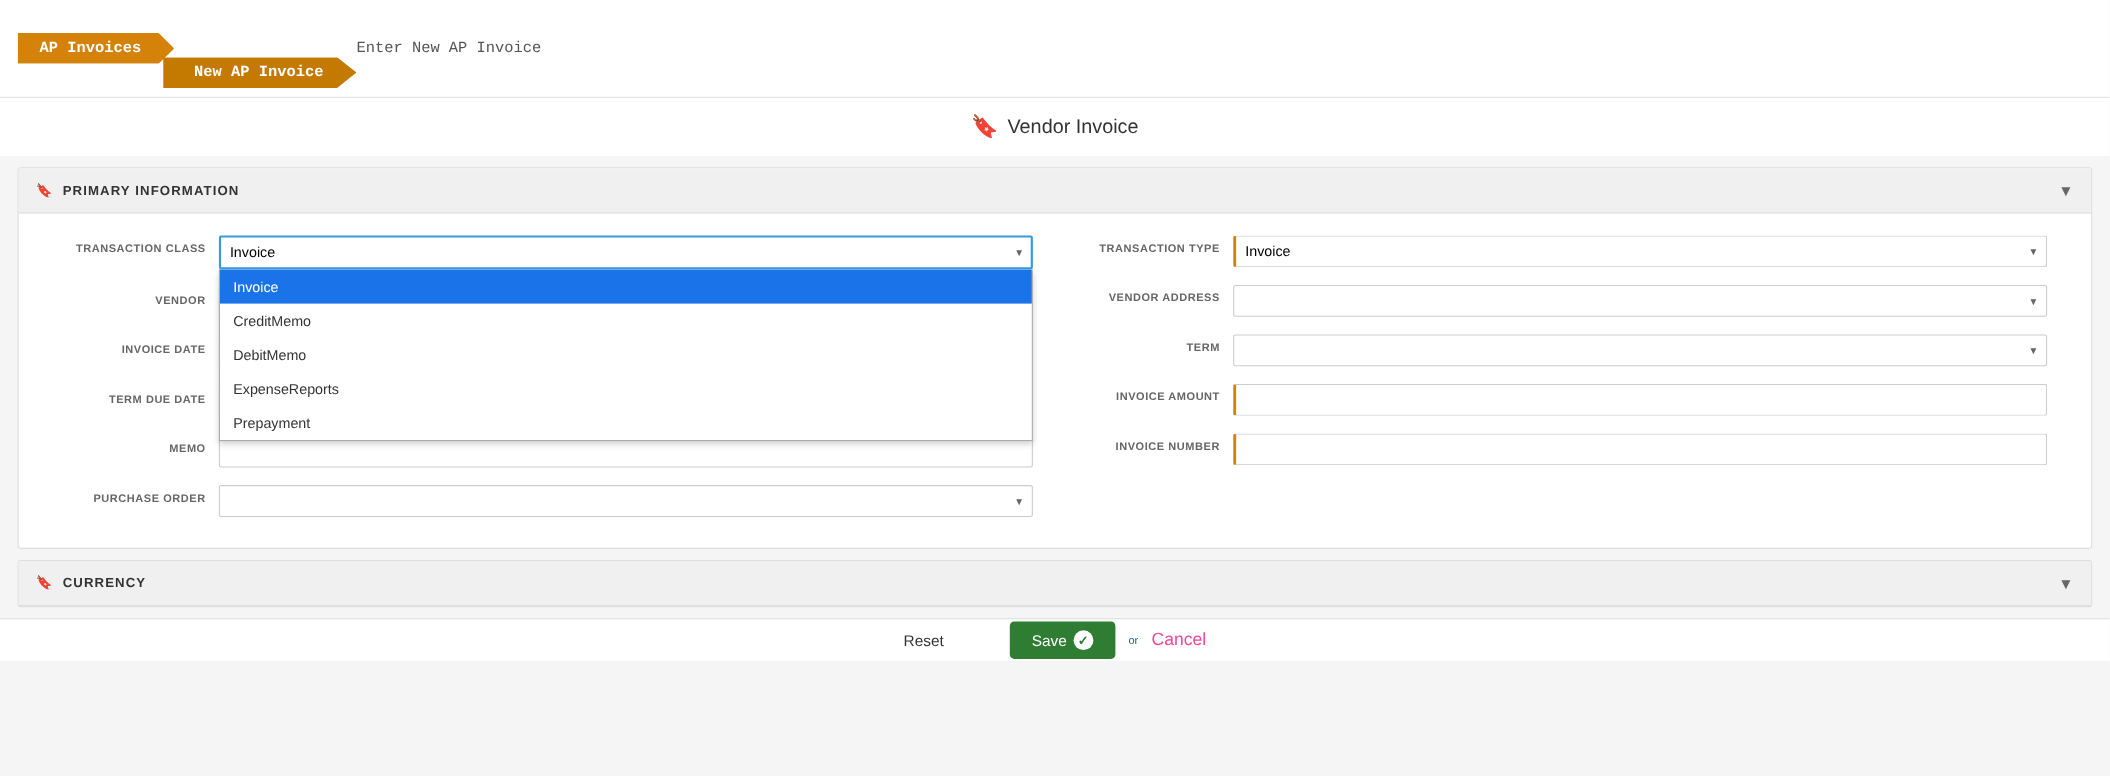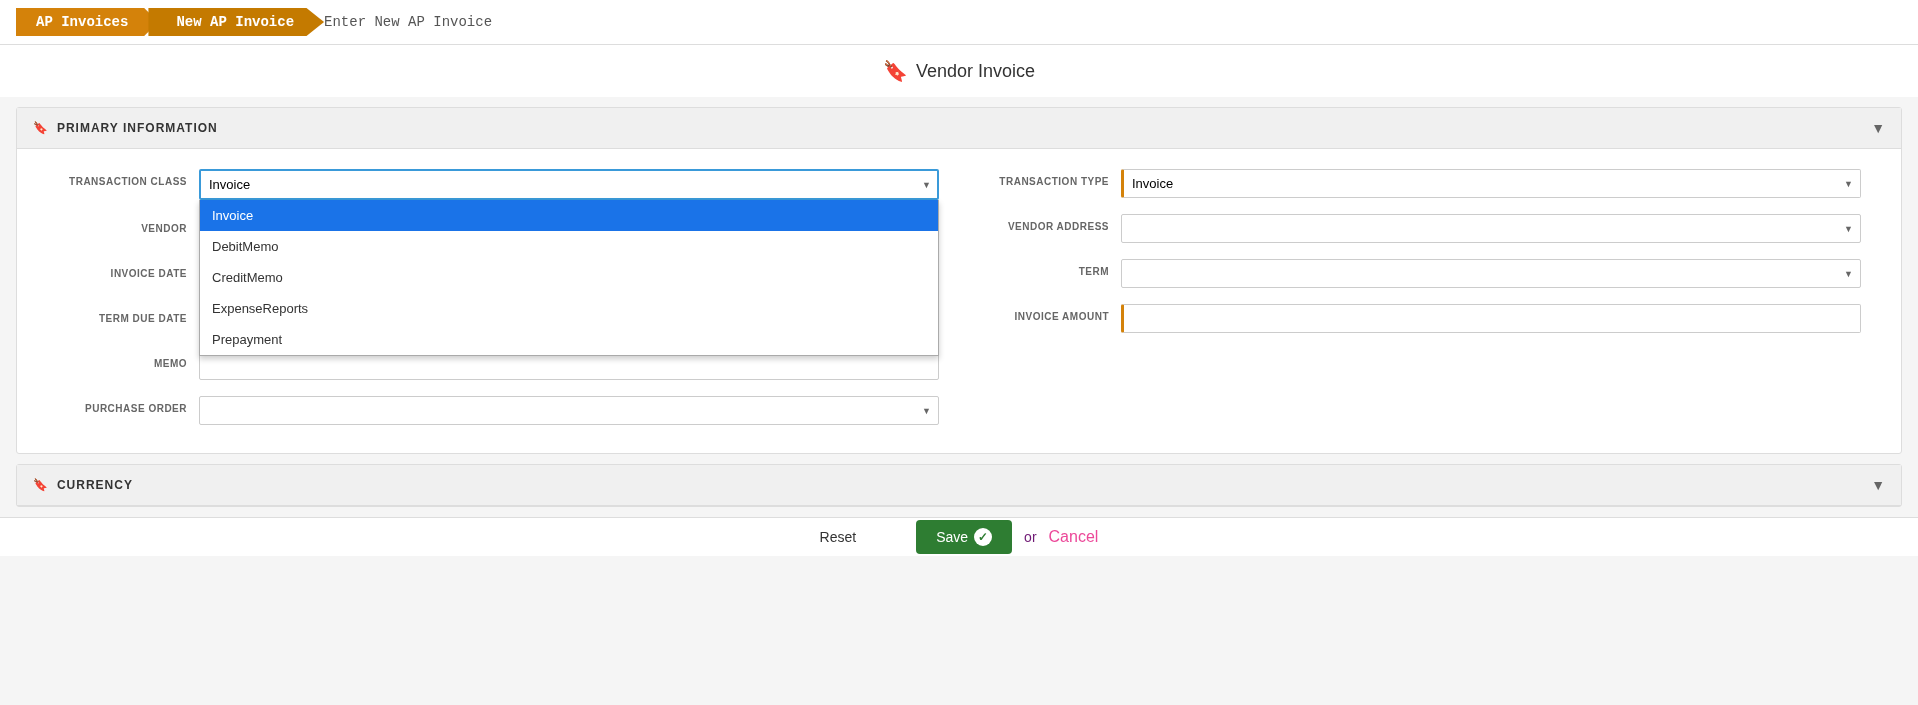--- a/index.html
+++ b/index.html
@@ -39,6 +39,7 @@
       padding-right: 30px;
       margin-left: -10px;
       cursor: pointer;
+      margin-top: 44px;
     }
     .breadcrumb-text {
       font-size: 14px;

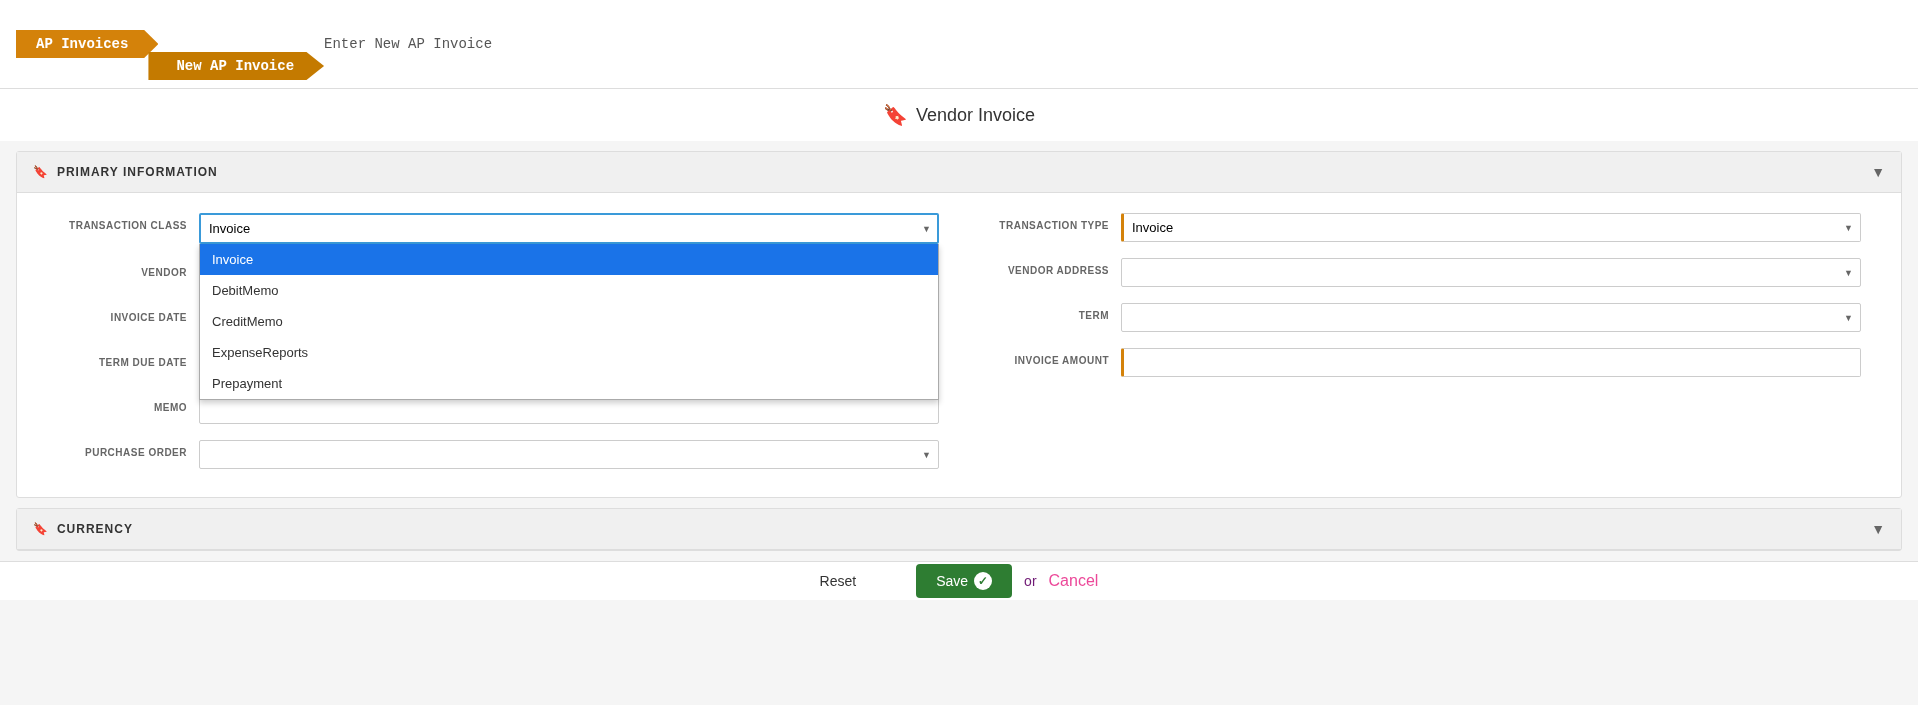--- a/index.html
+++ b/index.html
@@ -327,8 +327,8 @@
 
             <div class="dropdown-list">
               <div class="dropdown-item selected">Invoice</div>
+              <div class="dropdown-item">CreditMemo</div>
               <div class="dropdown-item">DebitMemo</div>
-              <div class="dropdown-item">CreditMemo</div>
               <div class="dropdown-item">ExpenseReports</div>
               <div class="dropdown-item">Prepayment</div>
             </div>

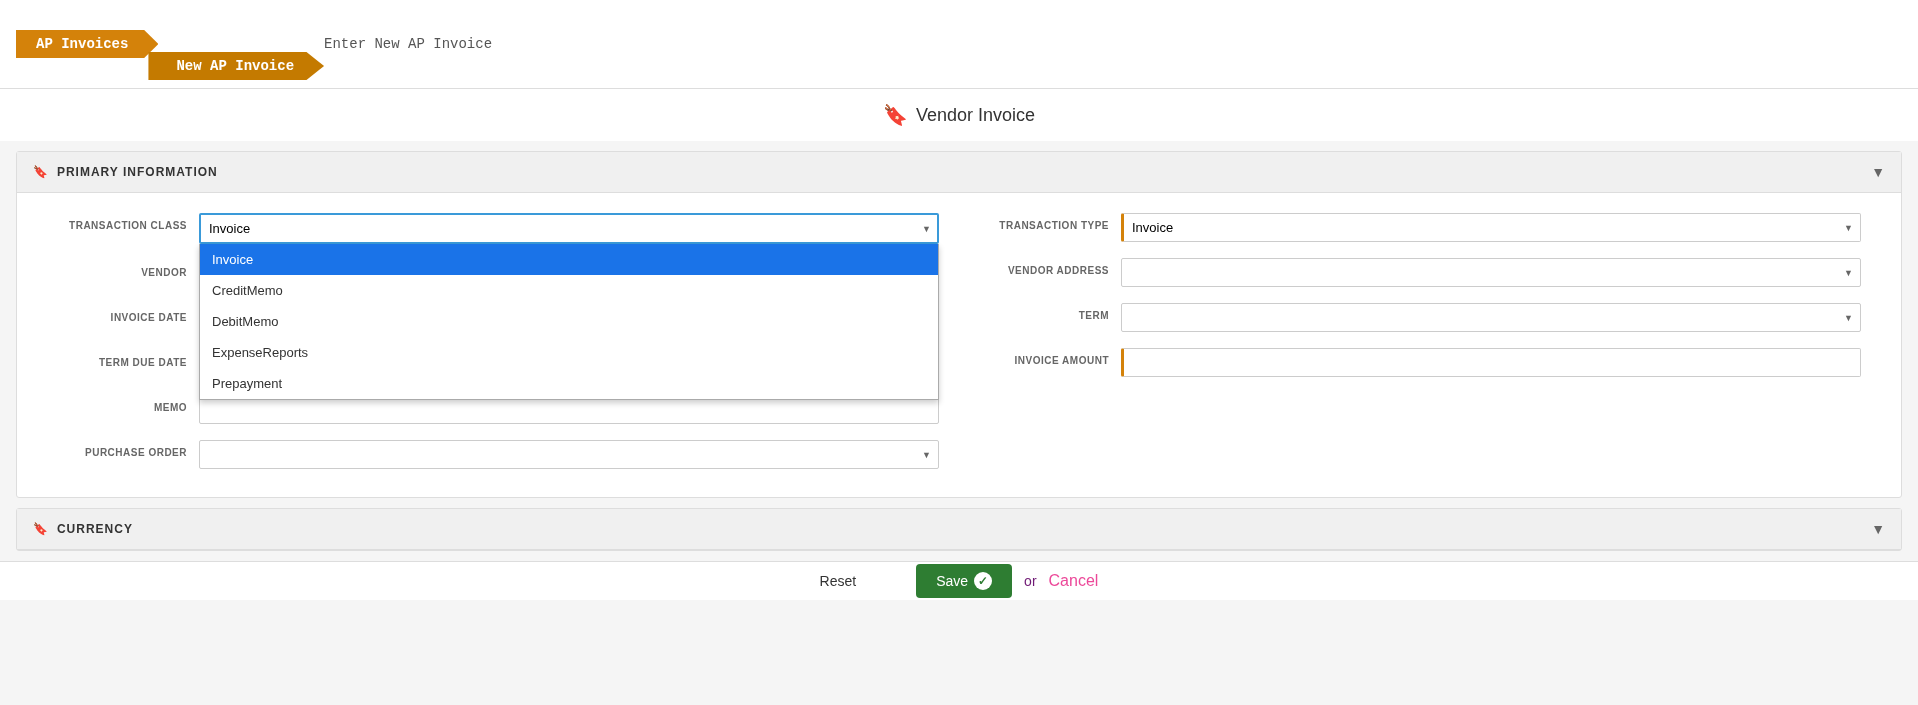--- a/index.html
+++ b/index.html
@@ -418,6 +418,12 @@
           </div>
         </div>
 
+        <div class="form-row">
+          <div class="form-label">INVOICE NUMBER</div>
+          <div class="form-control">
+            <input type="text" class="input-field input-field-orange-left" value="" style="">
+          </div>
+        </div>
 
       </div>
     </div>

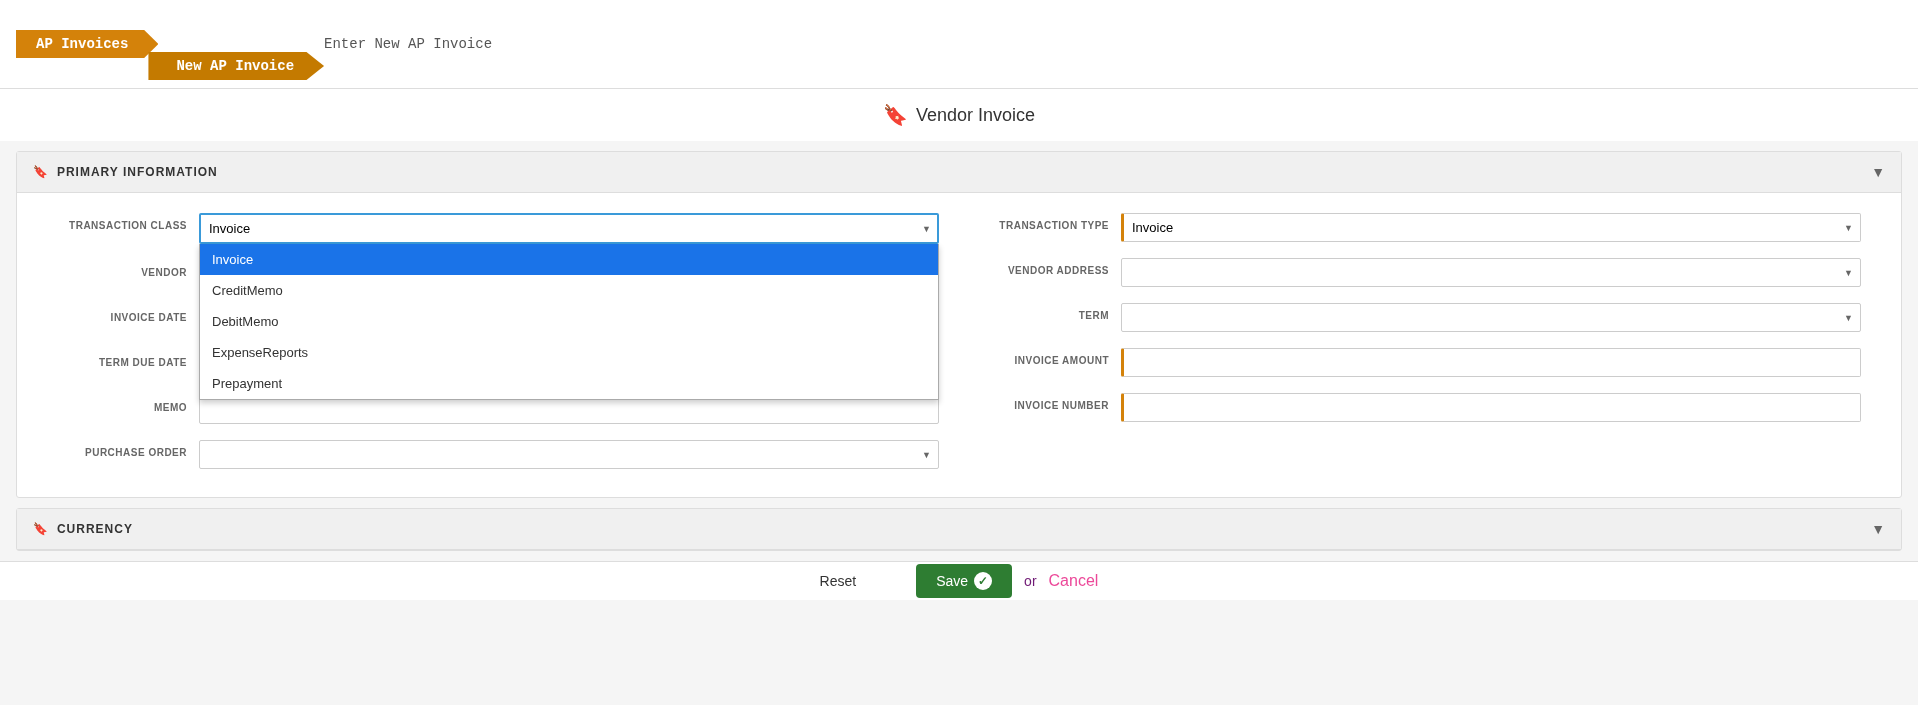--- a/index.html
+++ b/index.html
@@ -251,8 +251,8 @@
     }
 
     .or-text {
-      font-size: 14px;
-      color: #701a75;
+      font-size: 10px;
+      color: #0369a1;
     }
 
     

